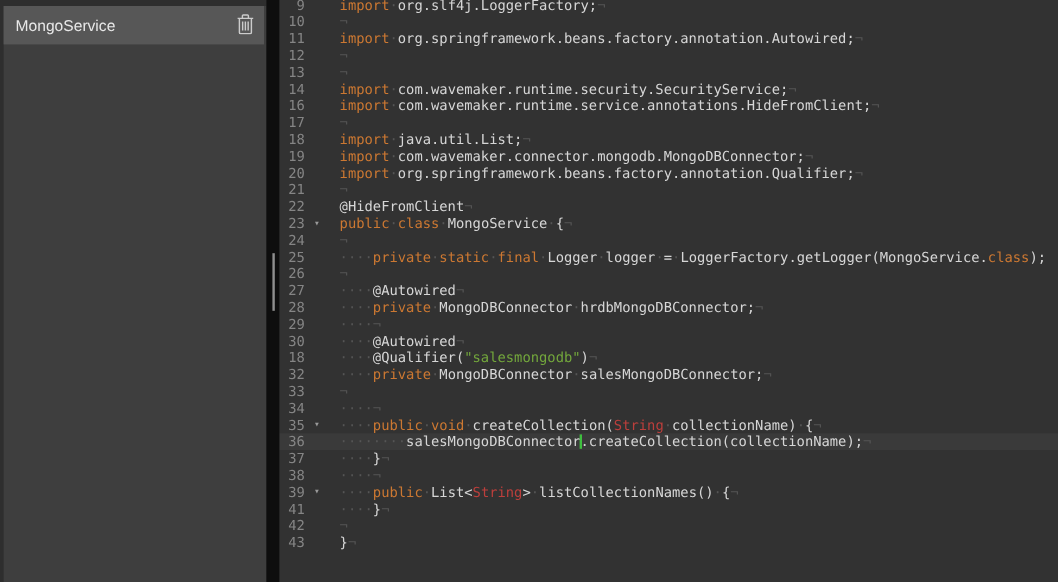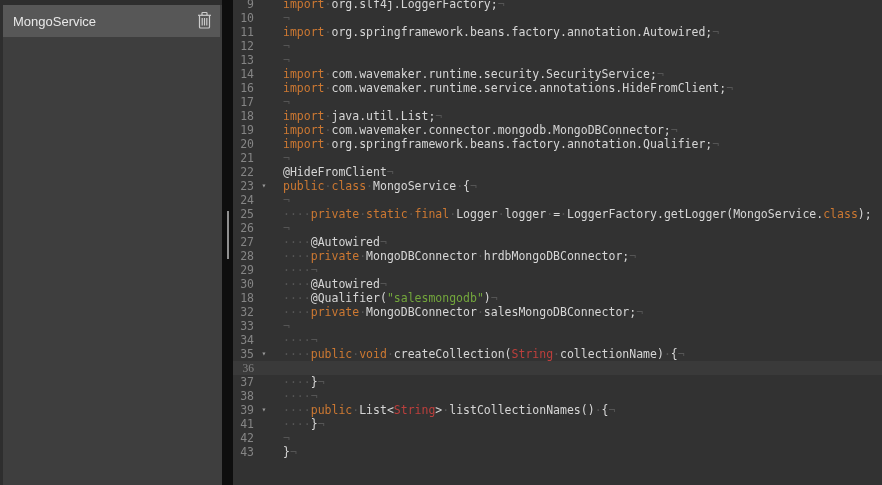--- a/index.html
+++ b/index.html
@@ -59,7 +59,7 @@
     position: relative; height: 14px; line-height: 14px;
     white-space: pre; cursor: text;
   }
-  .line.current { background: #3a3a3a; font-family: Liberation Serif, serif; }
+  .line.current { background: #3a3a3a; }
   .num {
     position: absolute; left: 0; top: 0; width: 21px;
     text-align: right; color: #858585;

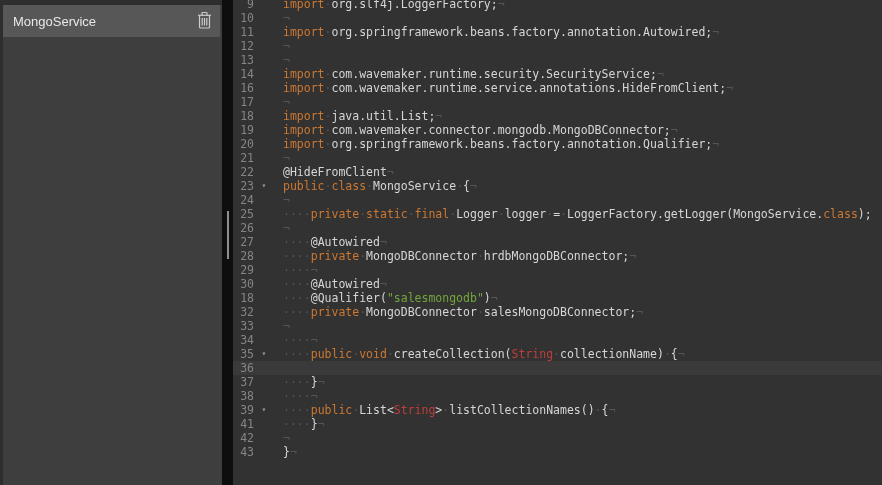--- a/index.html
+++ b/index.html
@@ -137,7 +137,7 @@
       <div class="line"><span class="num">33</span><span class="code"><span class="tk-e">¬</span></span></div>
       <div class="line"><span class="num">34</span><span class="code"><span class="tk-w">····</span><span class="tk-e">¬</span></span></div>
       <div class="line"><span class="num">35</span><span class="fold">▾</span><span class="code"><span class="tk-w">····</span><span class="tk-k">public</span><span class="tk-w">·</span><span class="tk-k">void</span><span class="tk-w">·</span><span class="tk-d">createCollection(</span><span class="tk-t">String</span><span class="tk-w">·</span><span class="tk-d">collectionName)</span><span class="tk-w">·</span><span class="tk-d">{</span><span class="tk-e">¬</span></span></div>
-      <div class="line current"><span class="num">36</span></div>
+      <div class="line current"><span class="num">36</span><span class="code"><span class="tk-w">········</span><span class="tk-d">salesMongoDBConnector</span><span class="cursor"></span><span class="tk-d">.createCollection(collectionName);</span><span class="tk-e">¬</span></span></div>
       <div class="line"><span class="num">37</span><span class="code"><span class="tk-w">····</span><span class="tk-d">}</span><span class="tk-e">¬</span></span></div>
       <div class="line"><span class="num">38</span><span class="code"><span class="tk-w">····</span><span class="tk-e">¬</span></span></div>
       <div class="line"><span class="num">39</span><span class="fold">▾</span><span class="code"><span class="tk-w">····</span><span class="tk-k">public</span><span class="tk-w">·</span><span class="tk-d">List&lt;</span><span class="tk-t">String</span><span class="tk-d">&gt;</span><span class="tk-w">·</span><span class="tk-d">listCollectionNames()</span><span class="tk-w">·</span><span class="tk-d">{</span><span class="tk-e">¬</span></span></div>

